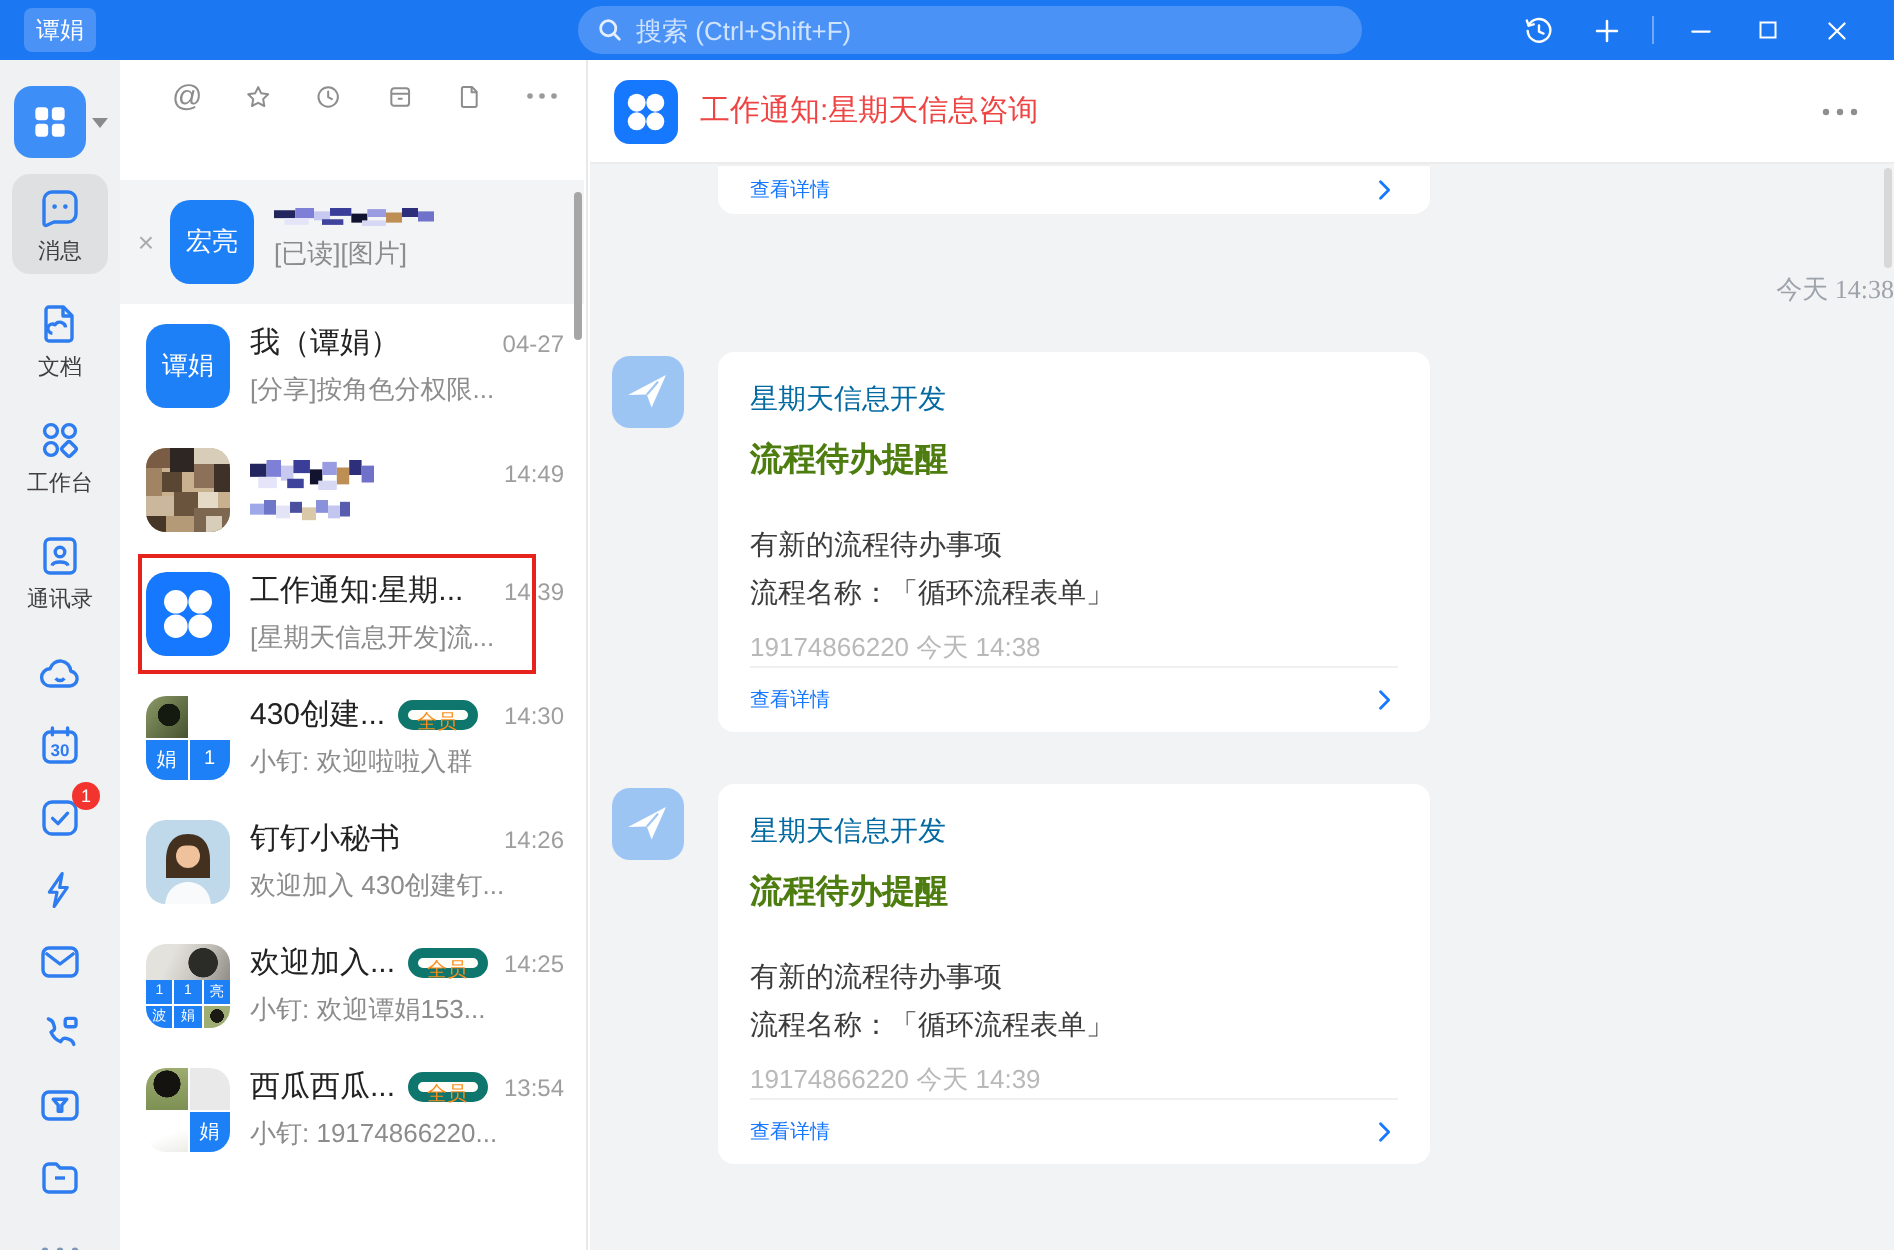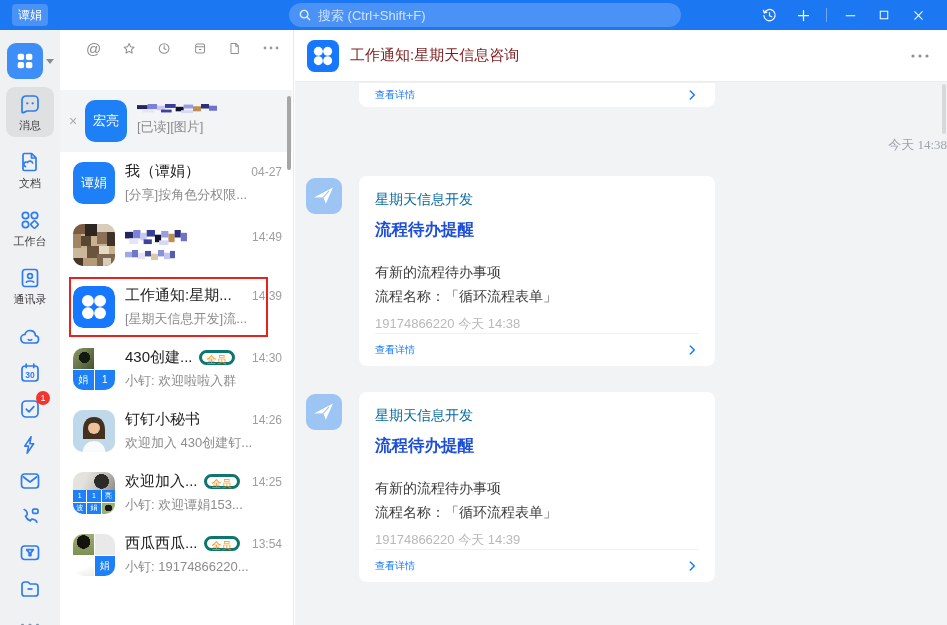--- a/index.html
+++ b/index.html
@@ -79,7 +79,7 @@
   .main{position:absolute;left:295px;top:30px;right:0;bottom:0;background:#F2F3F5;}
   .m-header{height:52px;background:#fff;border-bottom:1px solid #ECECEC;display:flex;align-items:center;padding:0 18px 0 12px;gap:11px;}
   .m-av{width:32px;height:32px;flex:none;}
-  .m-title{font-size:15px;color:#7f1d1d;}
+  .m-title{font-size:15px;color:#ef4444;}
   .m-more{margin-left:auto;cursor:pointer;display:flex;align-items:center;}
   .m-body{position:absolute;left:0;top:52px;right:0;bottom:0;overflow:hidden;}
   .partial-card{position:absolute;left:64px;top:0;width:356px;height:25px;background:#fff;border-radius:0 0 8px 8px;

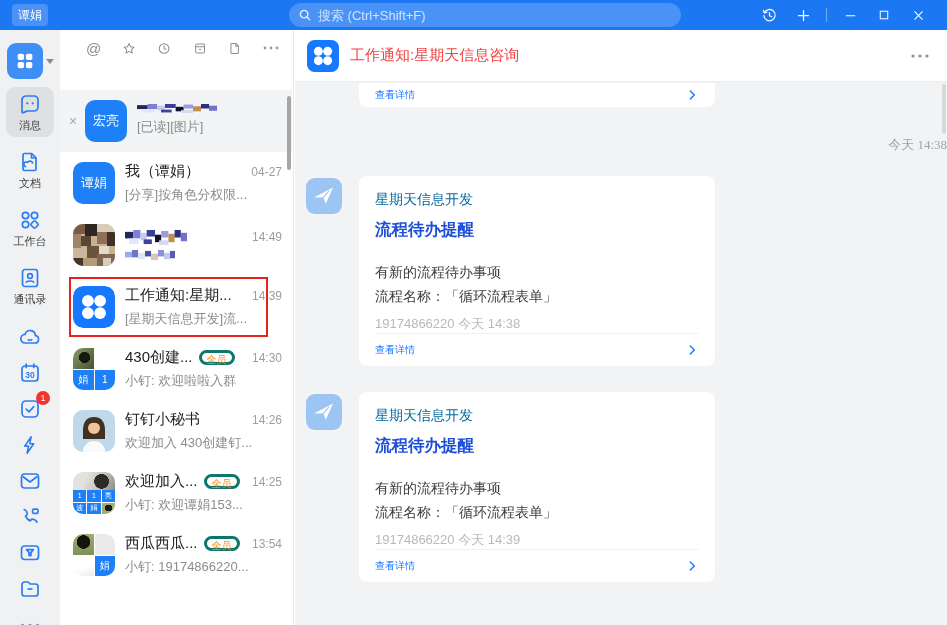--- a/index.html
+++ b/index.html
@@ -91,7 +91,7 @@
   .plane-av{position:absolute;left:11px;top:2px;width:36px;height:36px;}
   .card{width:356px;height:190px;background:#fff;border-radius:8px;padding:13px 16px 0;display:flex;flex-direction:column;}
   .c-src{font-size:14px;color:#0369a1;margin-top:2px;}
-  .c-title{font-size:16.5px;color:#1d4ed8;font-weight:bold;margin-top:10px;}
+  .c-title{font-size:16.5px;color:#4d7c0f;font-weight:bold;margin-top:10px;}
   .c-line{font-size:14px;color:#3C3C3C;line-height:24px;}
   .c-line.first{margin-top:19px;}
   .c-meta{font-size:13px;color:#B9B9B9;margin-top:7px;}

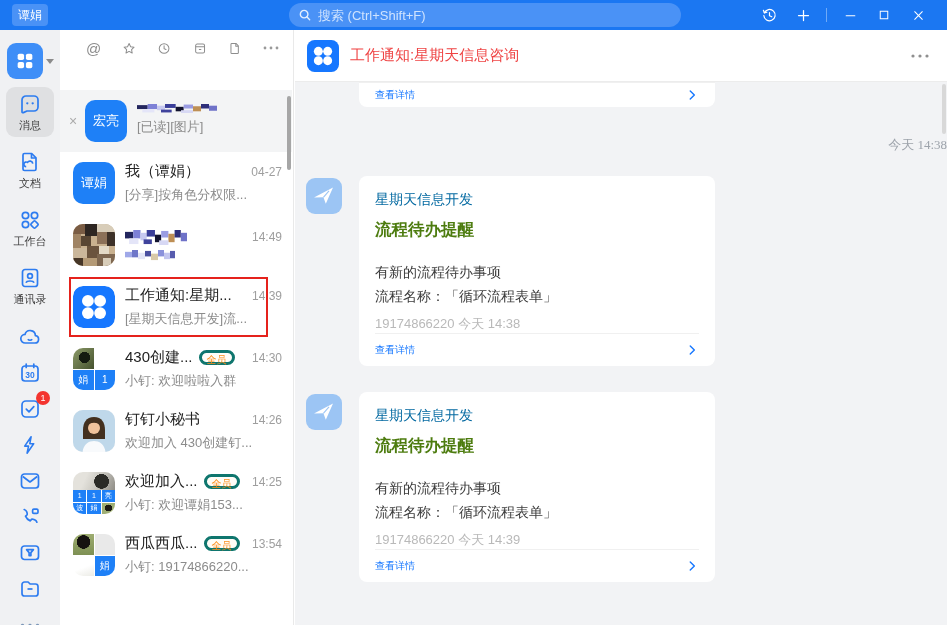--- a/index.html
+++ b/index.html
@@ -66,7 +66,7 @@
   .ci-name{font-size:15px;color:#222;white-space:nowrap;overflow:hidden;text-overflow:ellipsis;max-width:118px;}
   .name-mosaic{width:62px;height:15px;}
   .cut .name-mosaic{width:80px;height:9px;margin-top:-3px;}
-  .ci-badge{flex:none;margin-left:6px;font-size:10px;color:#FB8D1A;border:3px solid #0f766e;border-radius:8px;
+  .ci-badge{flex:none;margin-left:6px;font-size:10px;color:#FB8D1A;border:5px solid #0f766e;border-radius:8px;
             padding:0 5px;height:15px;line-height:14px;background:#FFFDF8;}
   .ci-time{flex:none;margin-left:auto;font-size:12px;color:#9E9E9E;padding-left:6px;}
   .row2{margin-top:5px;display:flex;align-items:center;}

